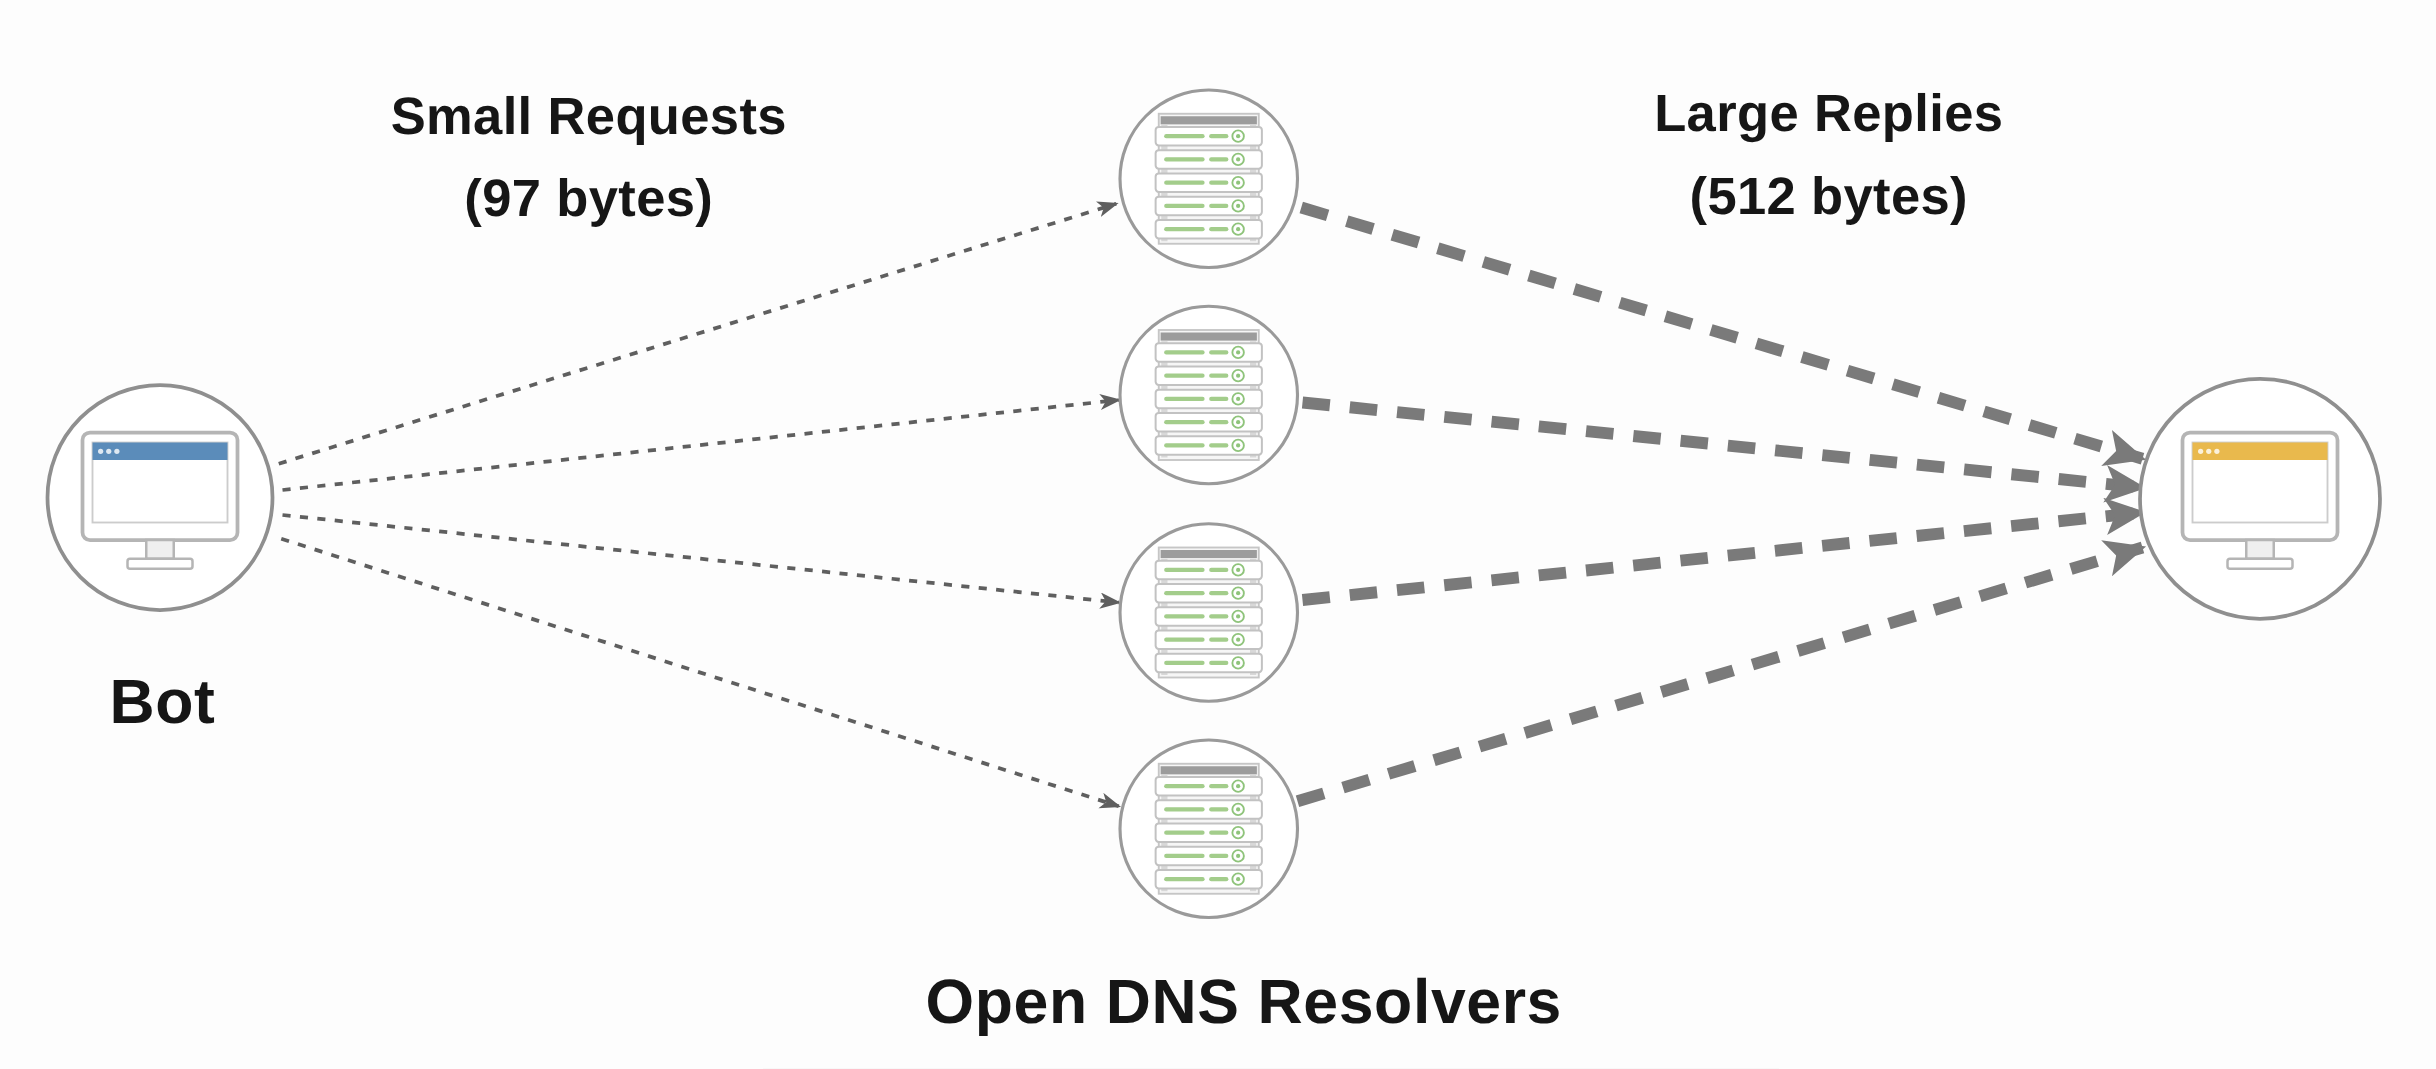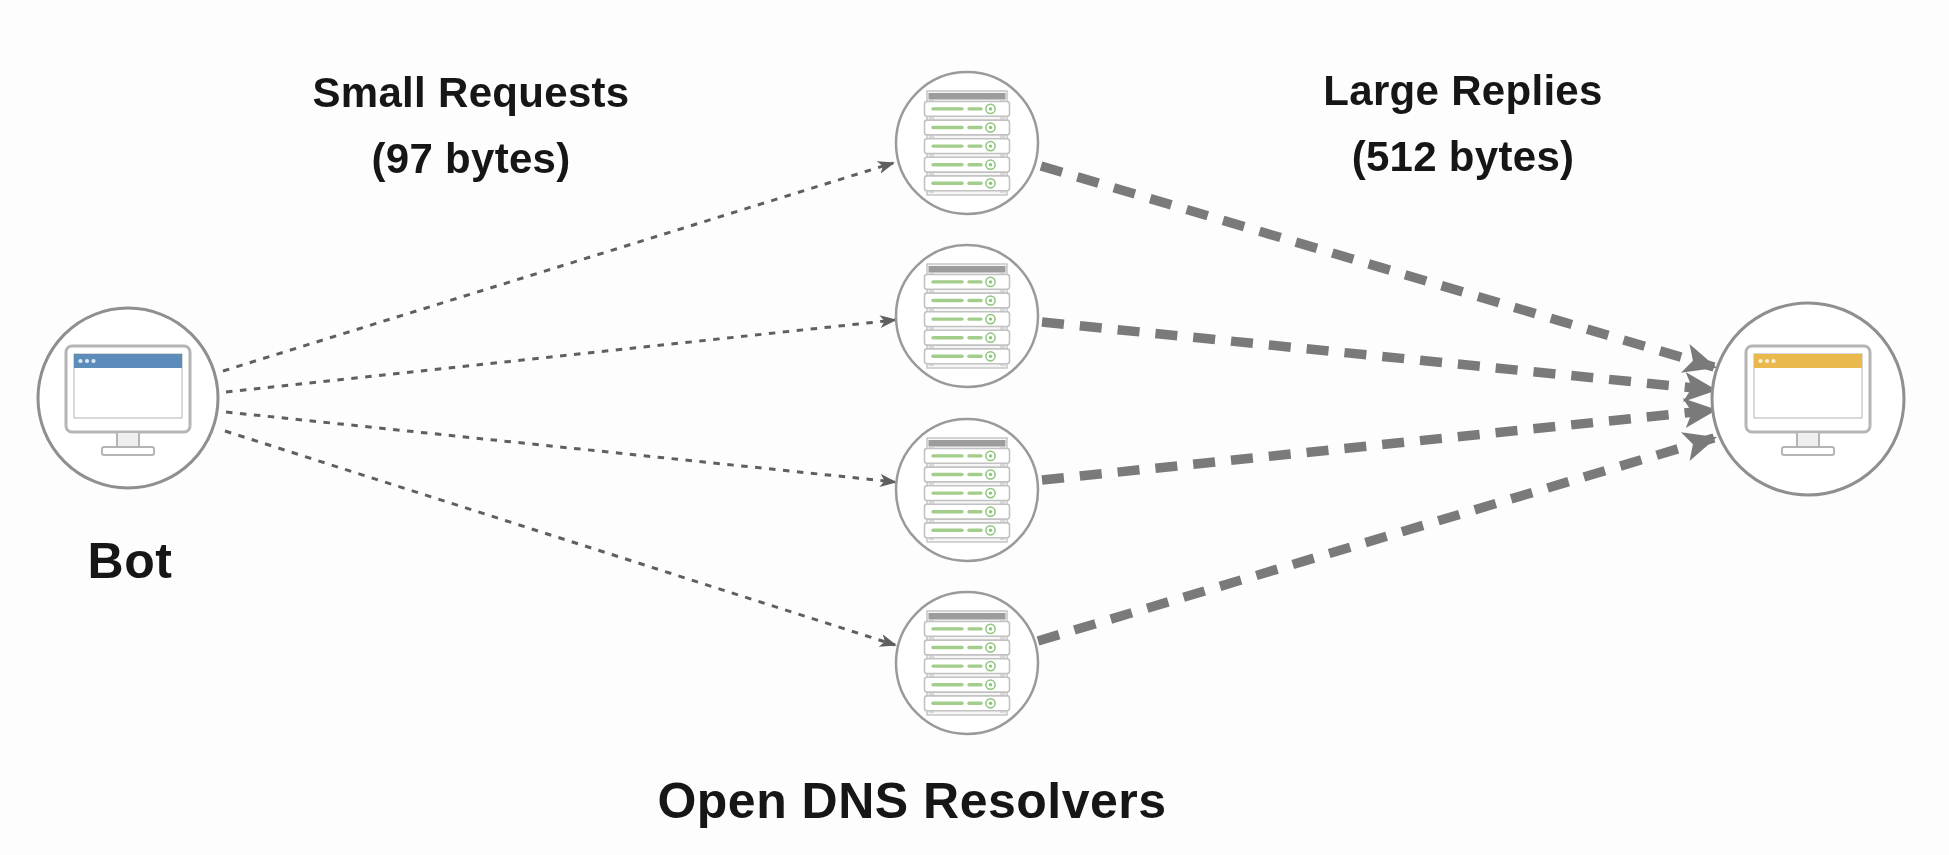--- a/index.html
+++ b/index.html
@@ -137,7 +137,7 @@
   <div class="label node-label" style="left:130px; top:561px;">Bot</div>
 
 
-  <div class="label node-label" style="left:912px; top:801px;">Open DNS Resolvers</div>
+  <div class="label node-label" style="left:995px; top:801px;">Open DNS Resolvers</div>
 
 </div>
 

